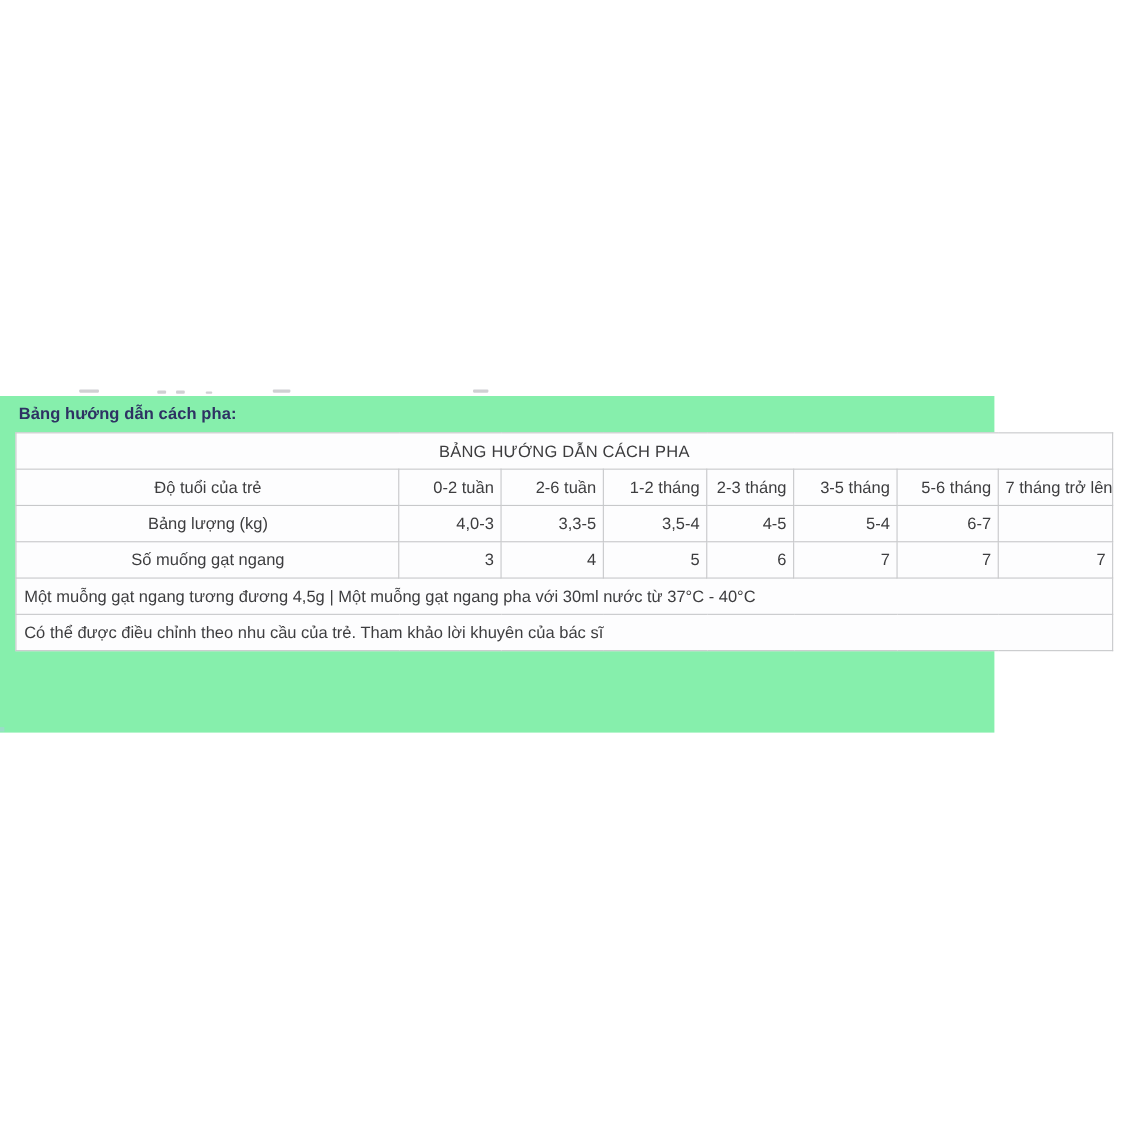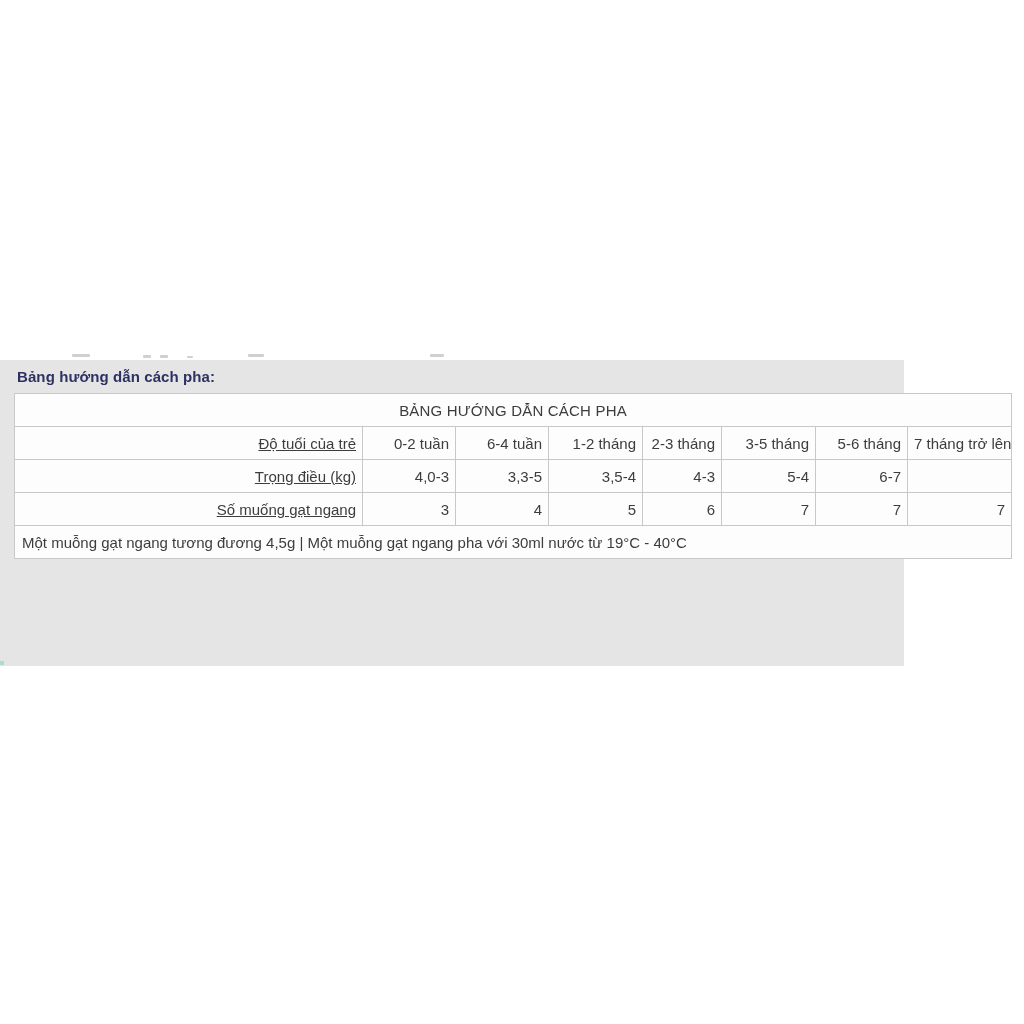--- a/index.html
+++ b/index.html
@@ -29,7 +29,7 @@
     top: 360px;
     width: 904px;
     height: 306px;
-    background: #e5e5e5;
+    background: #86efac;
   }
   .intro-label {
     position: absolute;

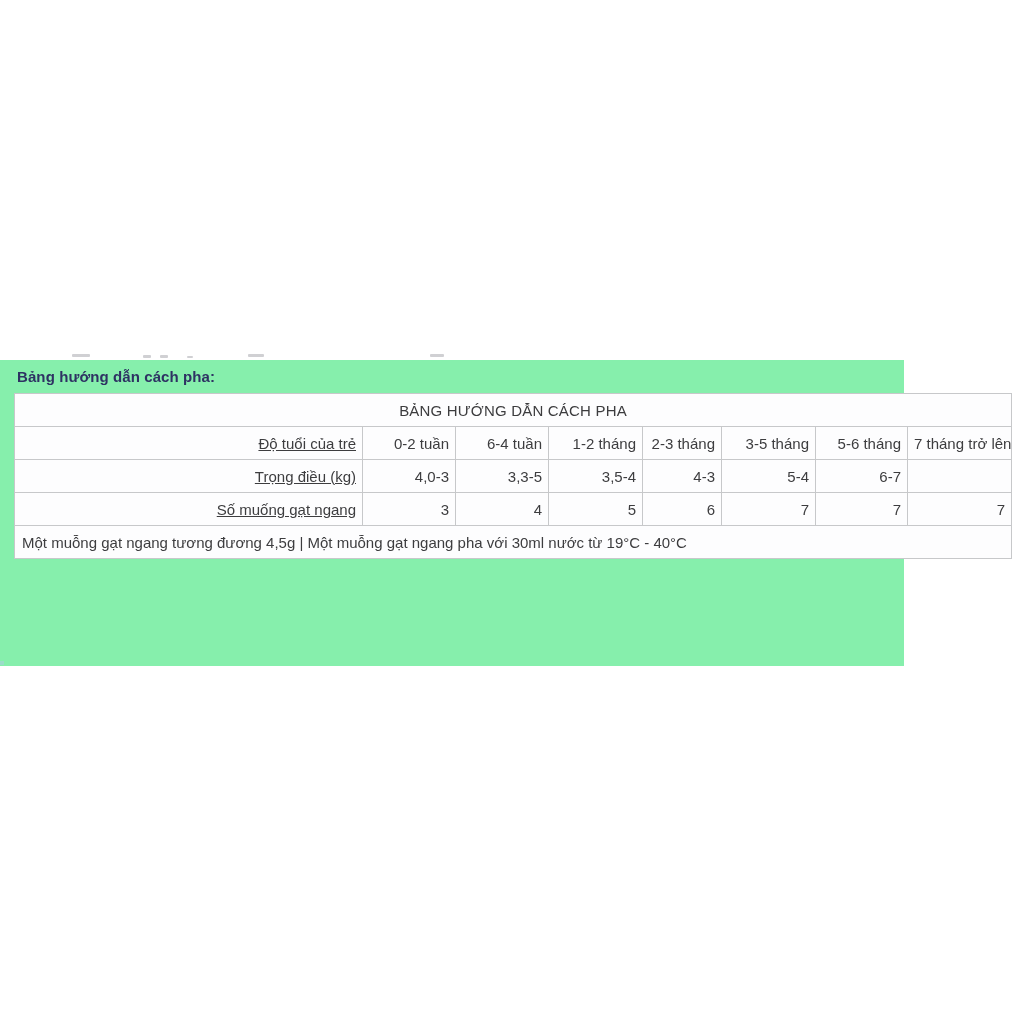--- a/index.html
+++ b/index.html
@@ -66,9 +66,8 @@
     letter-spacing: 0.2px;
   }
   table.guide td.row-label {
-    text-align: right;
+    text-align: center;
     padding-left: 7px;
-    text-decoration: underline;
   }
   table.guide td.note-cell {
     text-align: left;

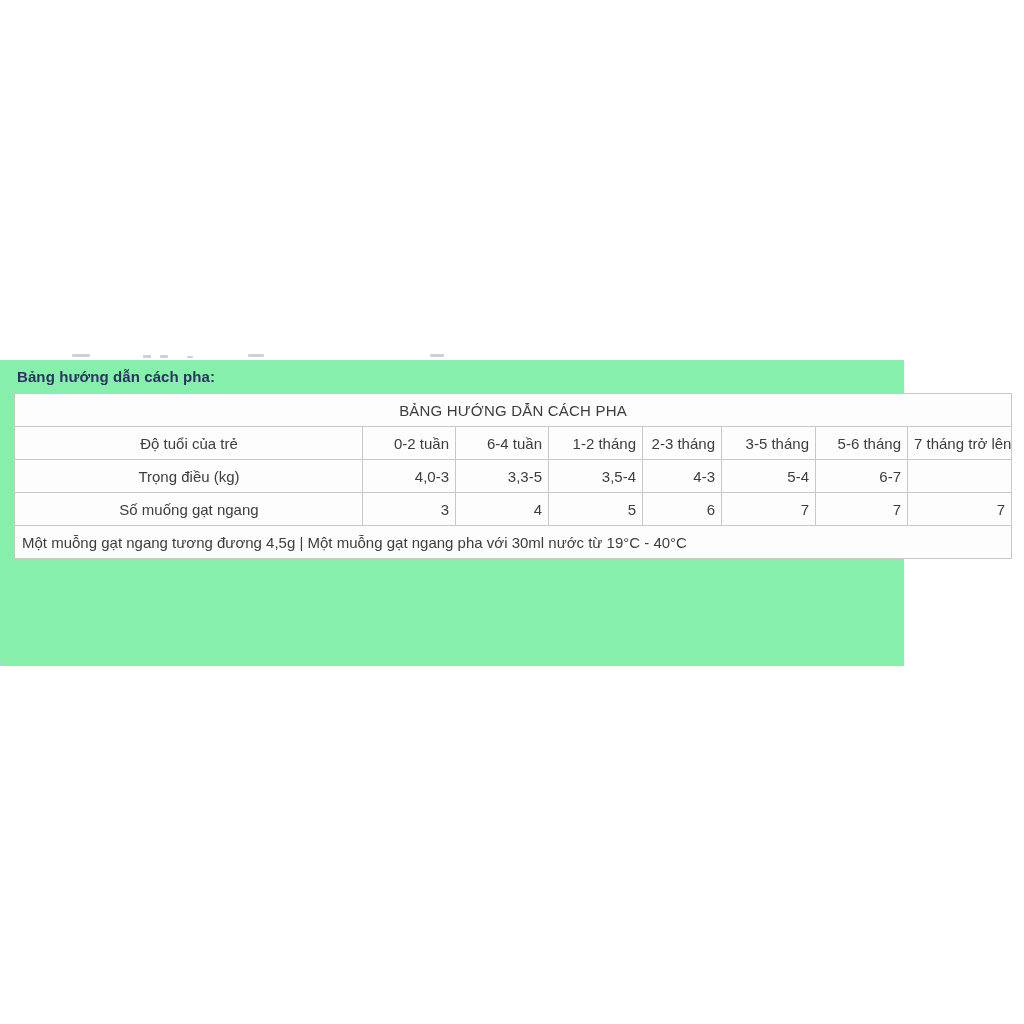--- a/index.html
+++ b/index.html
@@ -121,7 +121,7 @@
       <tr>
         <td class="row-label">Độ tuổi của trẻ</td>
         <td>0-2 tuần</td>
-        <td>6-4 tuần</td>
+        <td>2-6 tuần</td>
         <td>1-2 tháng</td>
         <td>2-3 tháng</td>
         <td>3-5 tháng</td>

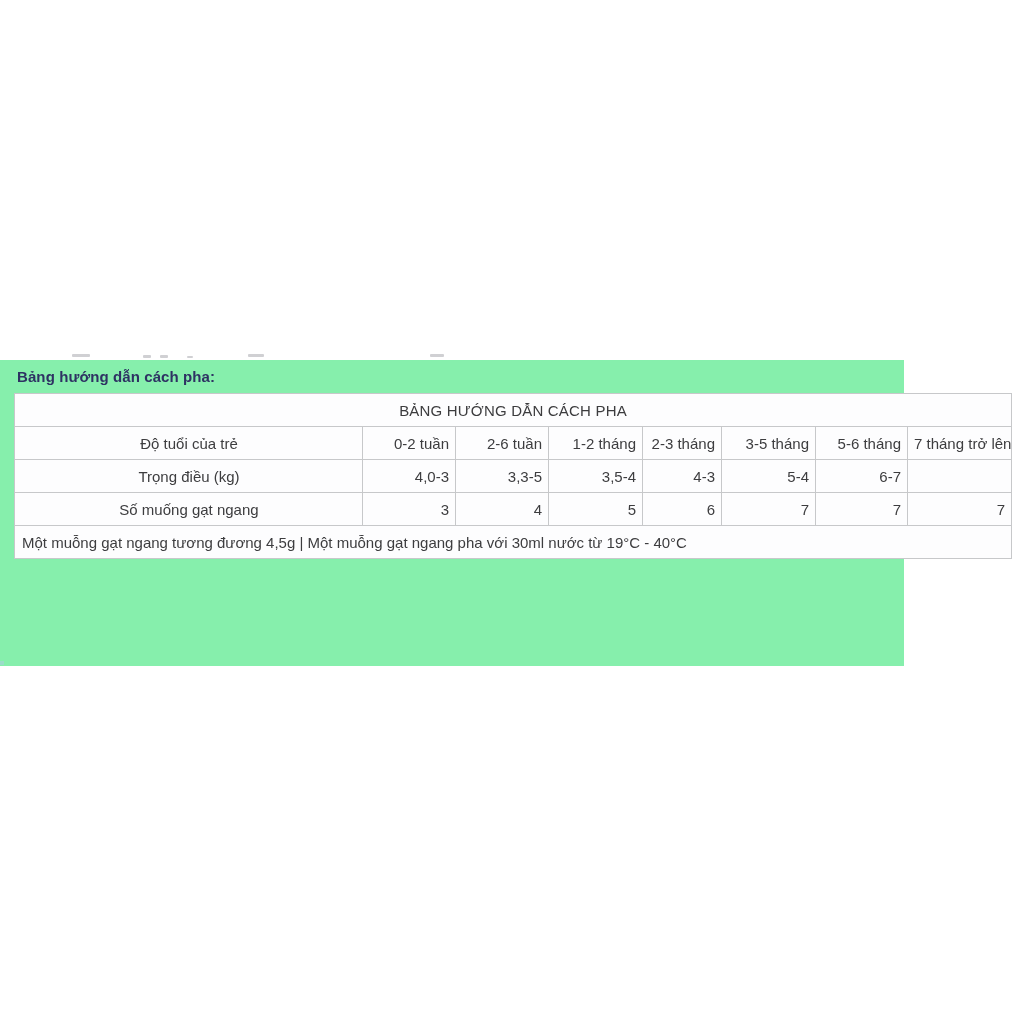--- a/index.html
+++ b/index.html
@@ -130,7 +130,7 @@
       </tr>
 
       <tr>
-        <td class="row-label">Trọng điều (kg)</td>
+        <td class="row-label">Bảng lượng (kg)</td>
         <td>4,0-3</td>
         <td>3,3-5</td>
         <td>3,5-4</td>

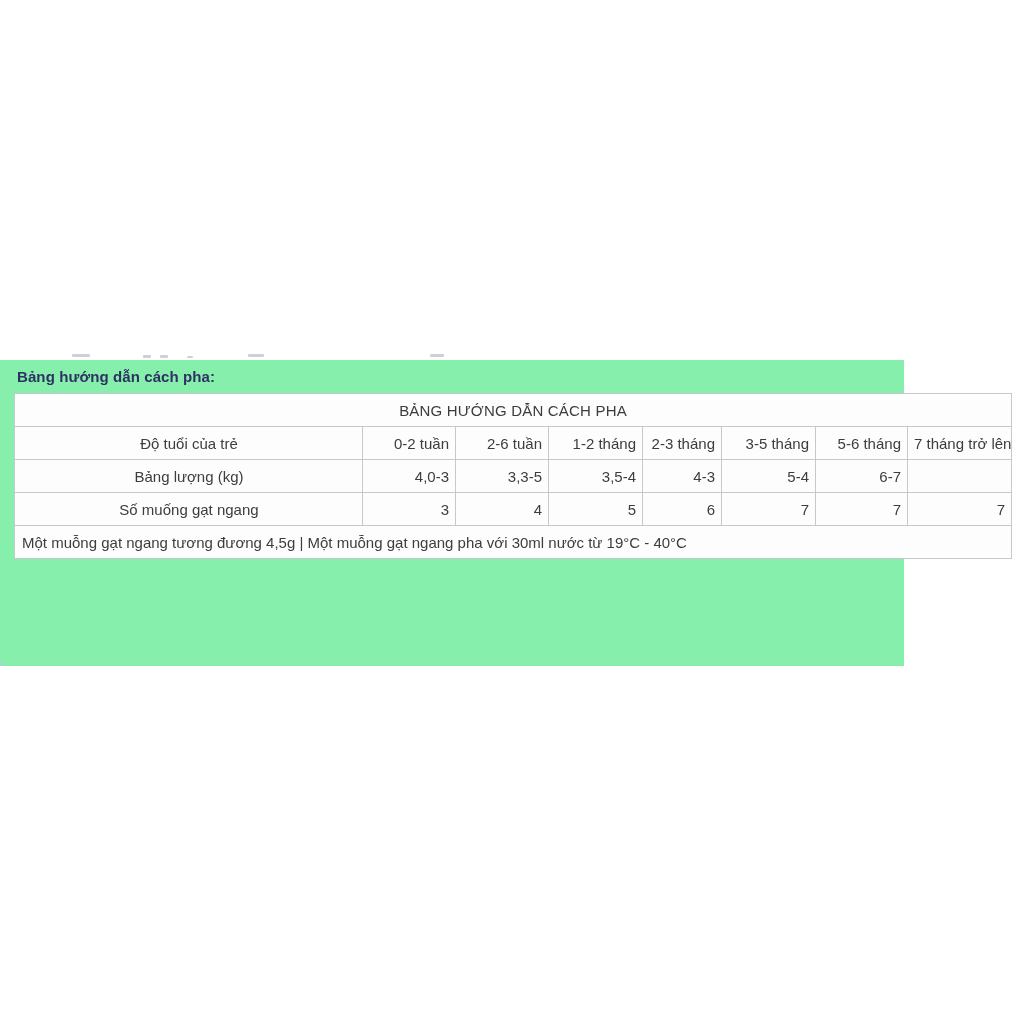--- a/index.html
+++ b/index.html
@@ -134,7 +134,7 @@
         <td>4,0-3</td>
         <td>3,3-5</td>
         <td>3,5-4</td>
-        <td>4-3</td>
+        <td>4-5</td>
         <td>5-4</td>
         <td>6-7</td>
         <td></td>

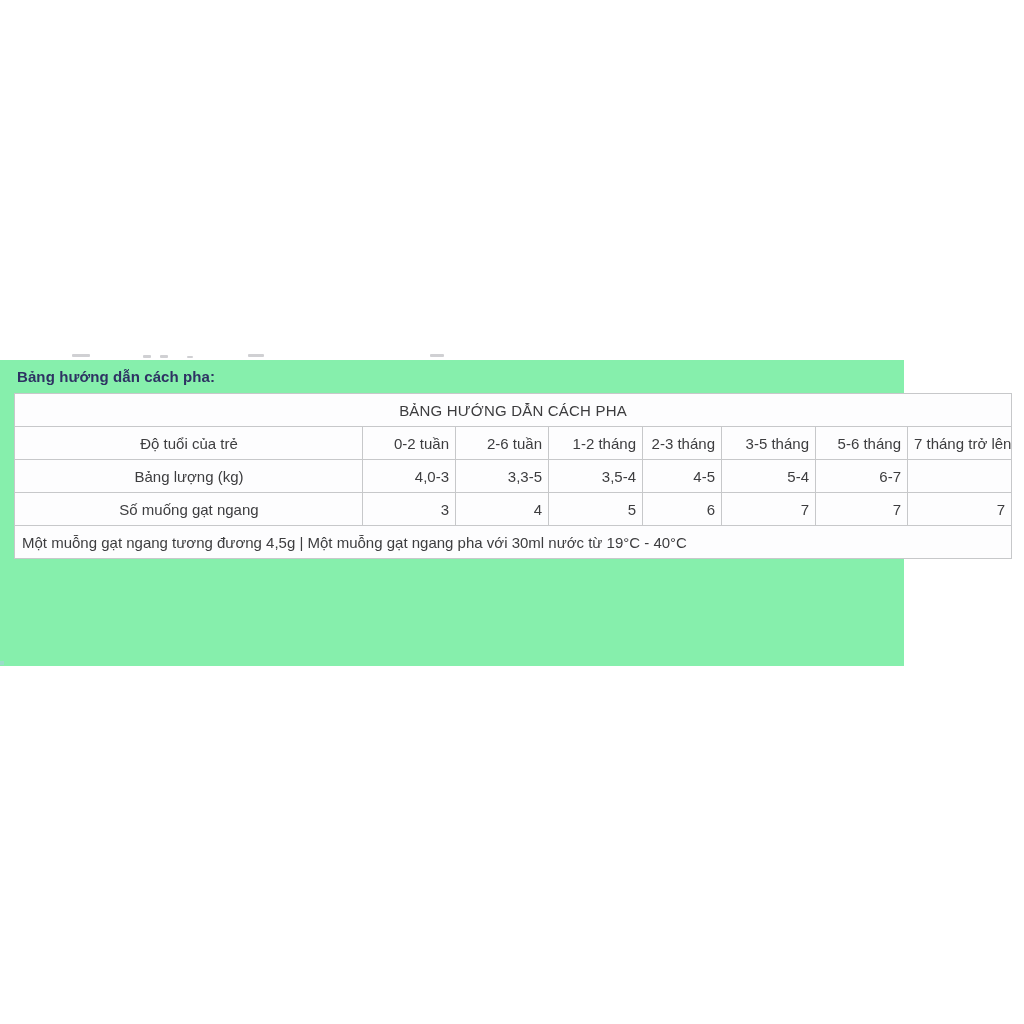--- a/index.html
+++ b/index.html
@@ -154,7 +154,7 @@
 
 
       <tr>
-        <td class="note-cell" colspan="8">Một muỗng gạt ngang tương đương 4,5g | Một muỗng gạt ngang pha với 30ml nước từ 19°C - 40°C</td>
+        <td class="note-cell" colspan="8">Một muỗng gạt ngang tương đương 4,5g | Một muỗng gạt ngang pha với 30ml nước từ 37°C - 40°C</td>
       </tr>
 
     </tbody>

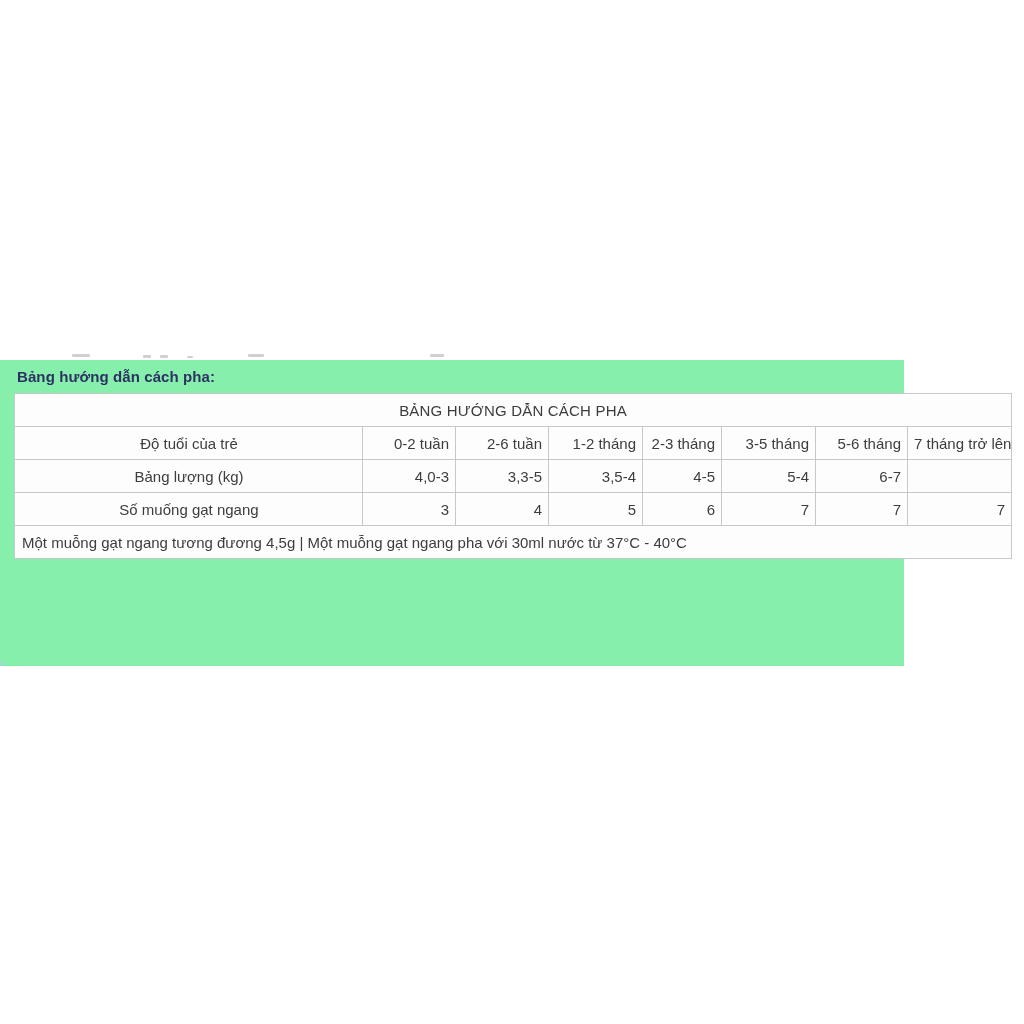--- a/index.html
+++ b/index.html
@@ -157,6 +157,9 @@
         <td class="note-cell" colspan="8">Một muỗng gạt ngang tương đương 4,5g | Một muỗng gạt ngang pha với 30ml nước từ 37°C - 40°C</td>
       </tr>
 
+      <tr>
+        <td class="note-cell" colspan="8">Có thể được điều chỉnh theo nhu cầu của trẻ. Tham khảo lời khuyên của bác sĩ</td>
+      </tr>
     </tbody>
       </table>
 

